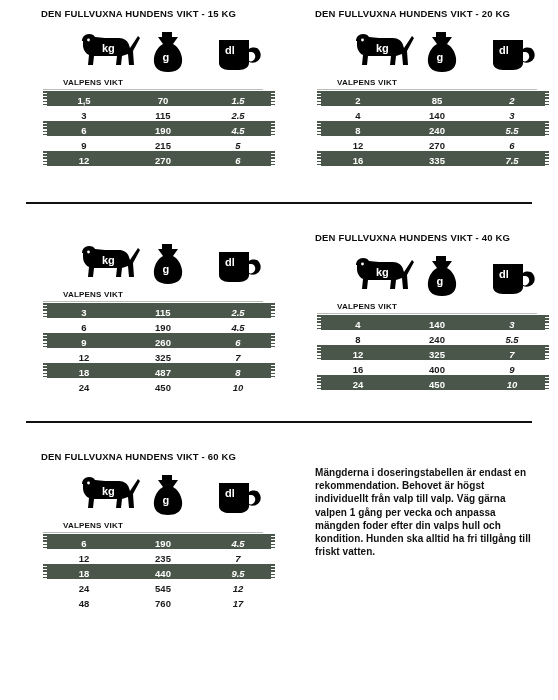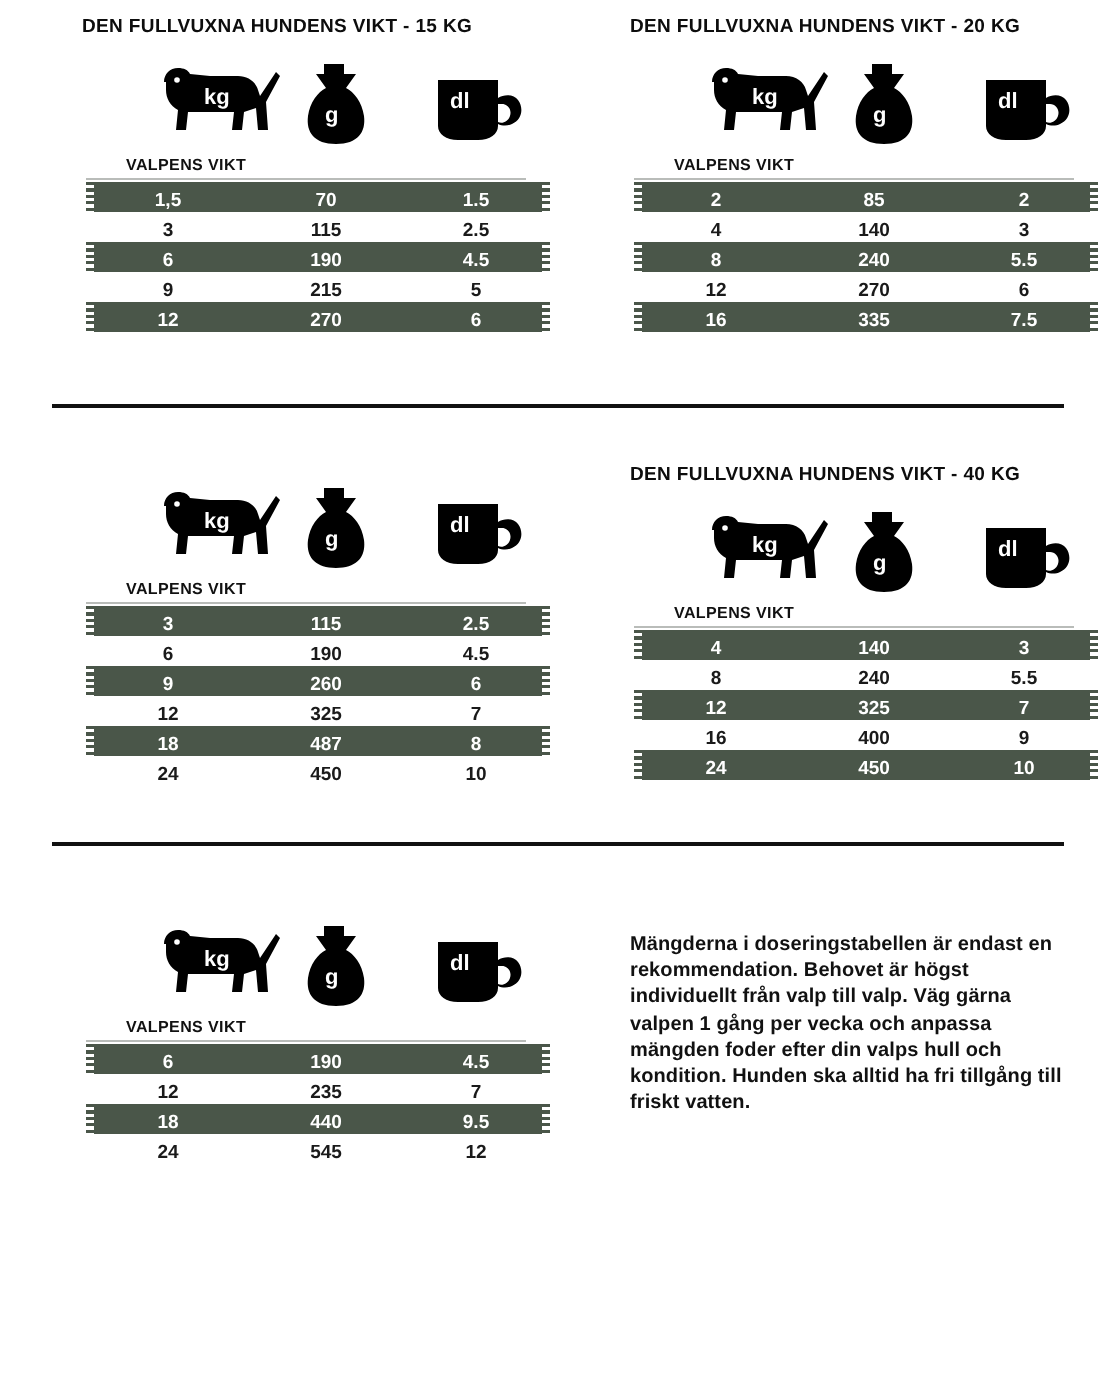--- a/index.html
+++ b/index.html
@@ -109,7 +109,7 @@
   }
   .c1 { width: 82px; }
   .c2 { width: 76px; }
-  .c3 { width: 74px; }
+  .c3 { width: 74px; font-style: italic; }
 
   
   .divider {

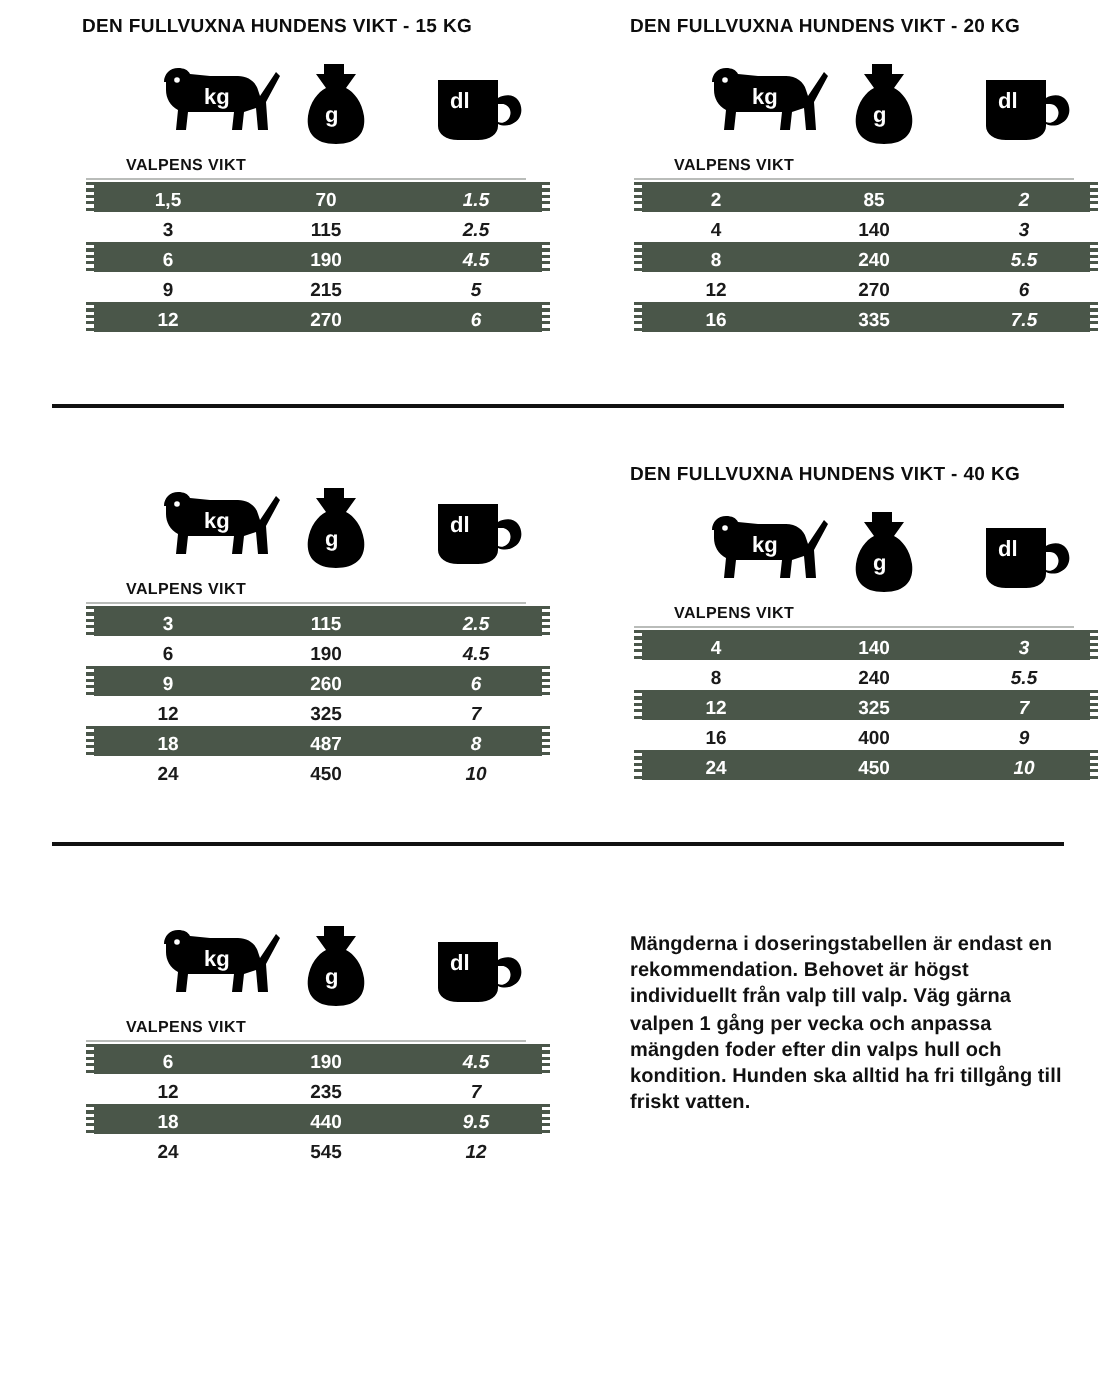--- a/index.html
+++ b/index.html
@@ -426,6 +426,7 @@
   <div class="row-block" style="margin-top:28px;">
 
     <div class="panel">
+      <h2 class="panel-title">DEN FULLVUXNA HUNDENS VIKT - 60 KG</h2>
       <div class="icons">
         <div class="icon-cell icon-dog">
           <svg width="70" height="46" viewBox="0 0 70 46">

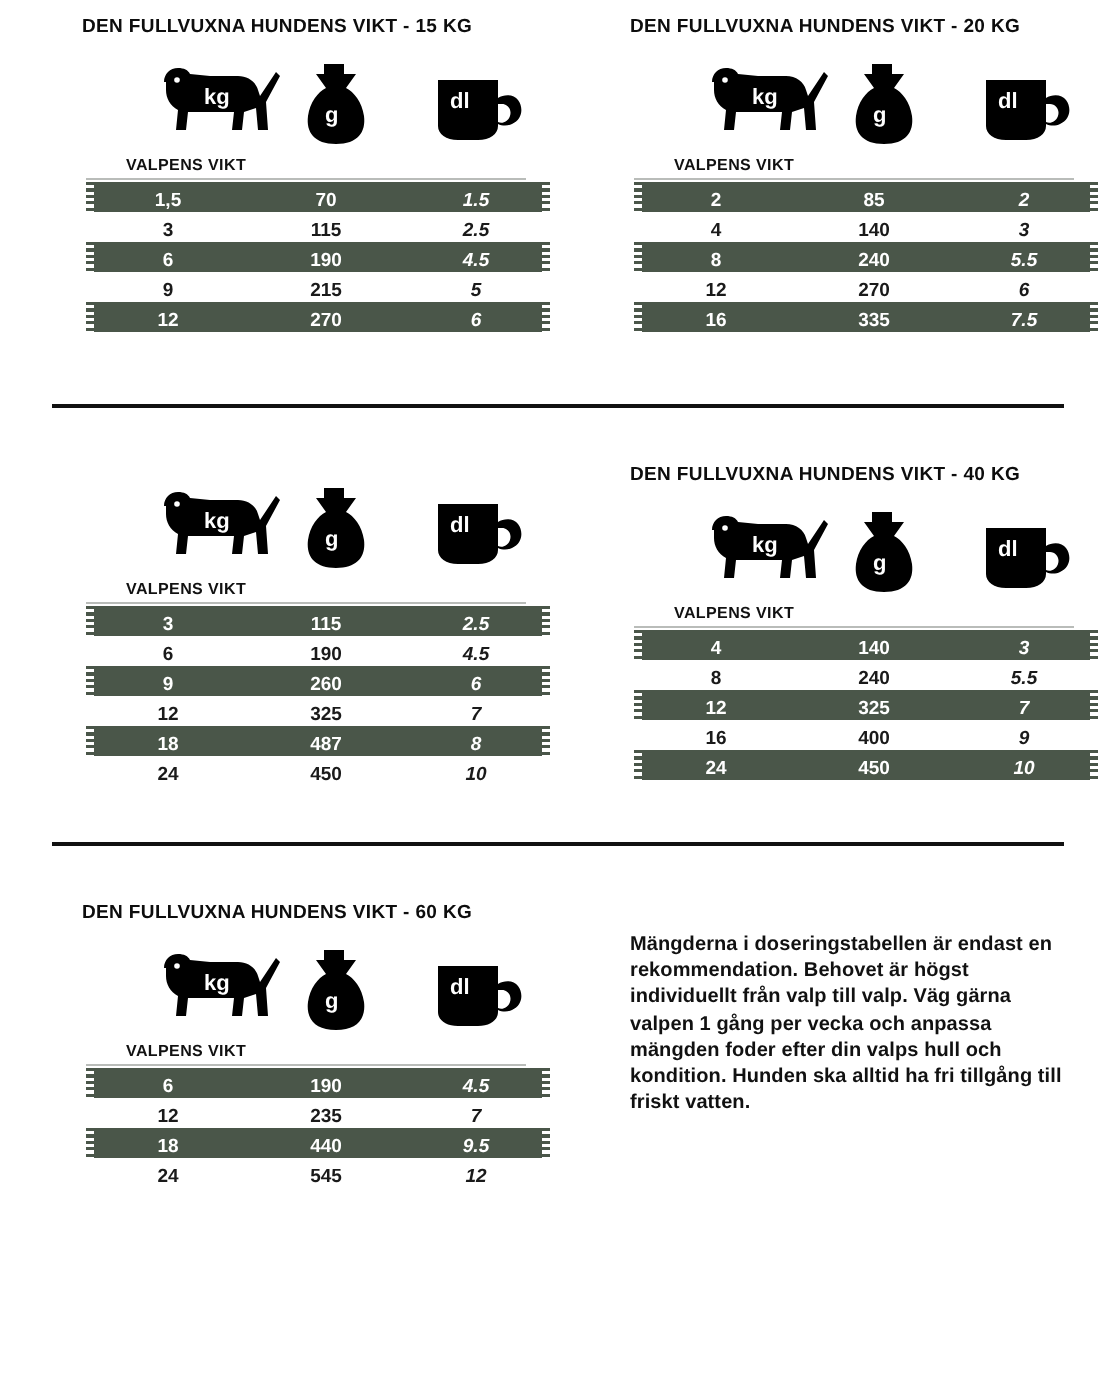--- a/index.html
+++ b/index.html
@@ -481,6 +481,11 @@
             <div class="cell c2">545</div>
             <div class="cell c3">12</div>
           </div>
+          <div class="trow">
+            <div class="cell c1">48</div>
+            <div class="cell c2">760</div>
+            <div class="cell c3">17</div>
+          </div>
         </div>
     </div>
 

